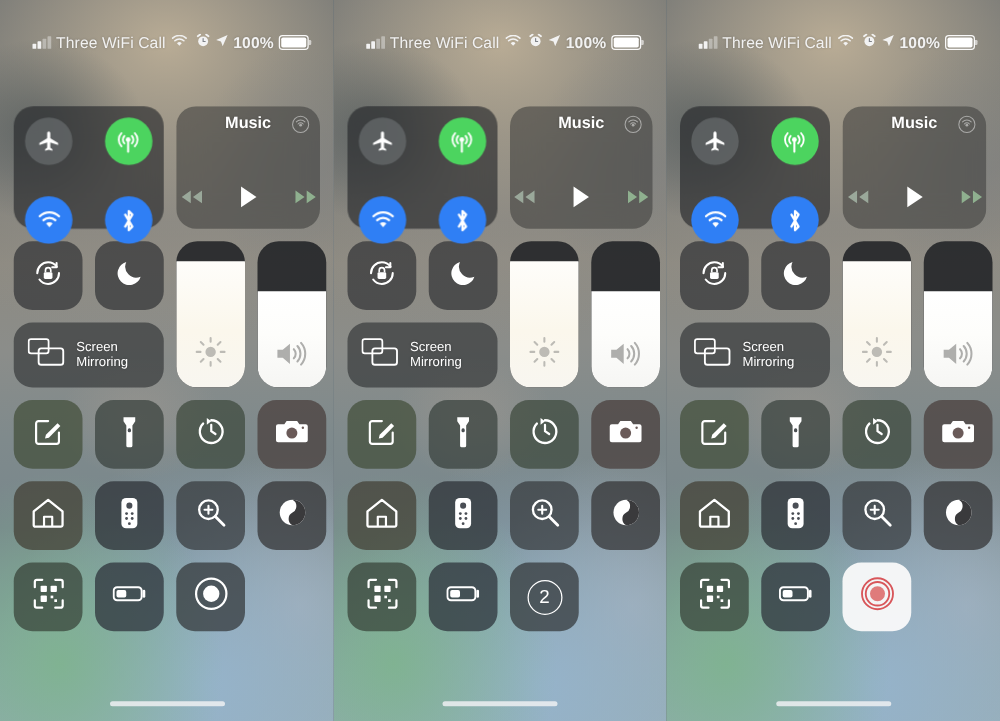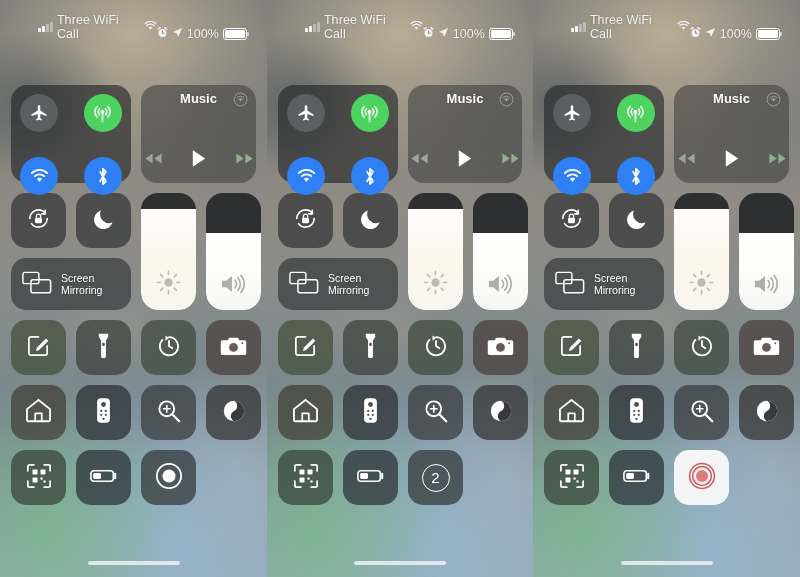--- a/index.html
+++ b/index.html
@@ -57,7 +57,7 @@
 
   
   .statusbar {
-    position: absolute; top: 0; left: 16px; right: 0;
+    position: absolute; top: 0; left: 4px; right: 0;
     height: 46px;
     display: flex; align-items: flex-end;
     justify-content: space-between;

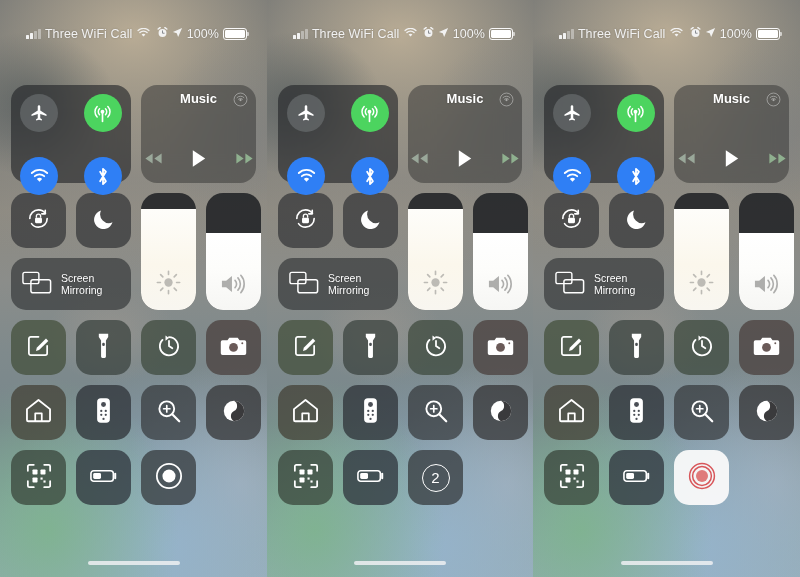--- a/index.html
+++ b/index.html
@@ -71,7 +71,7 @@
   .sb-left { margin-left: 4px; }
   .sb-right { margin-right: 2px; }
   .carrier { font-size: 12.5px; font-weight: 400; text-shadow: 0 0 2px rgba(0,0,0,0.25); }
-  .pct { font-size: 12.5px; font-weight: 400; text-shadow: 0 0 2px rgba(0,0,0,0.25); }
+  .pct { font-size: 12.5px; font-weight: 700; text-shadow: 0 0 2px rgba(0,0,0,0.25); }
 
   .sigbars { display: flex; align-items: flex-end; gap: 1.5px; height: 10px; }
   .sigbars i {

